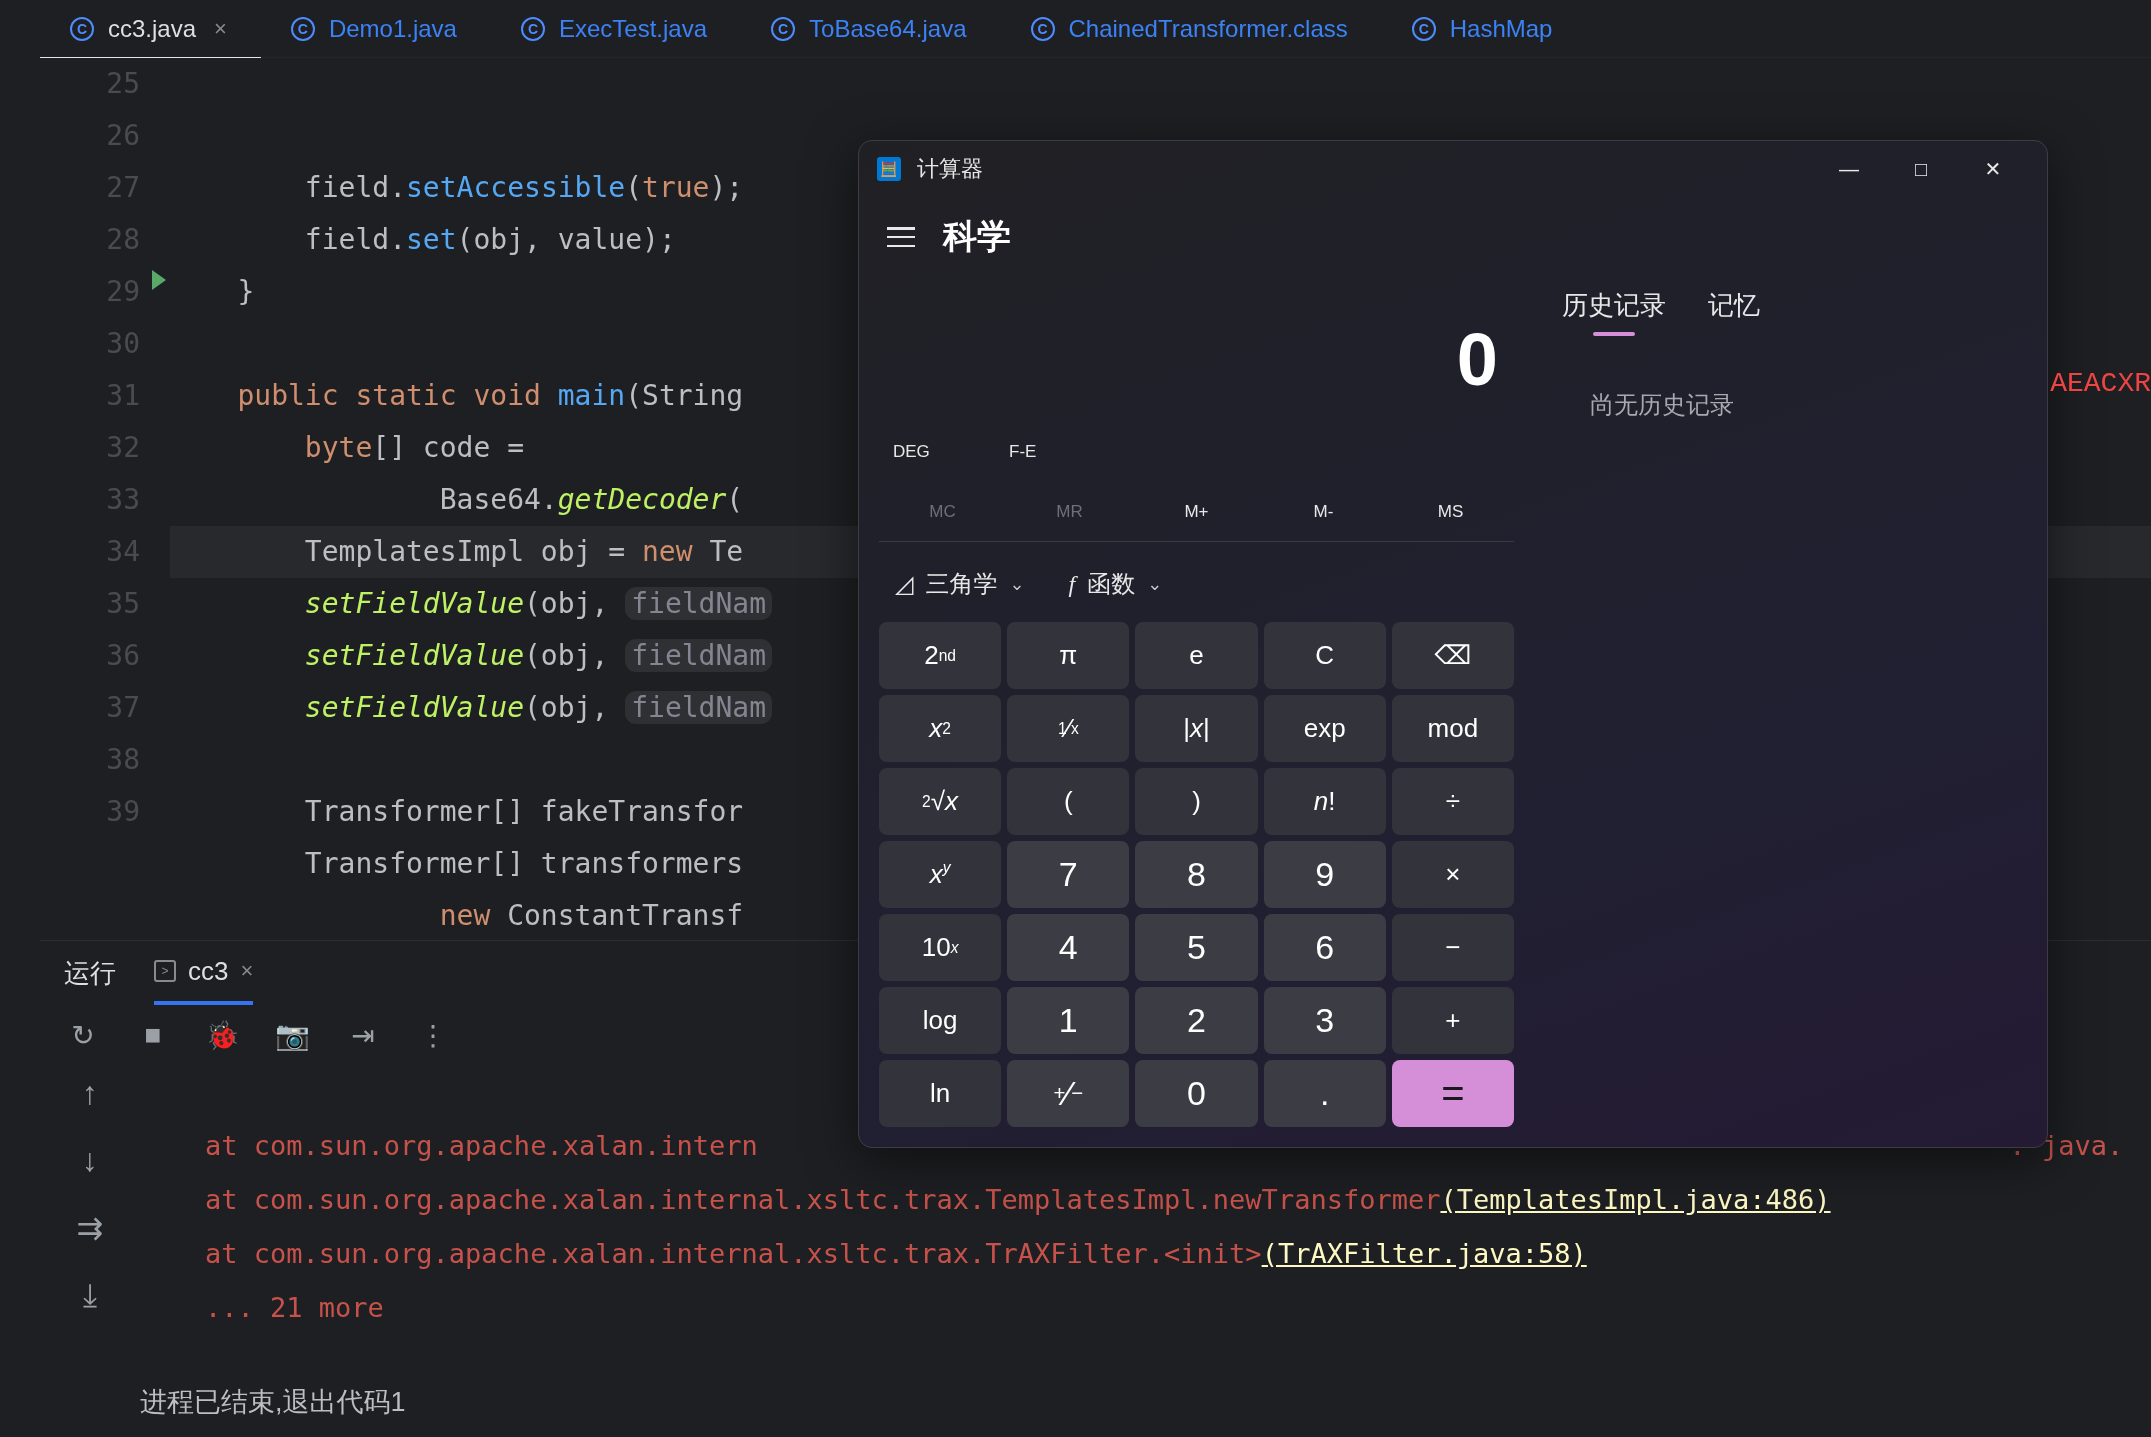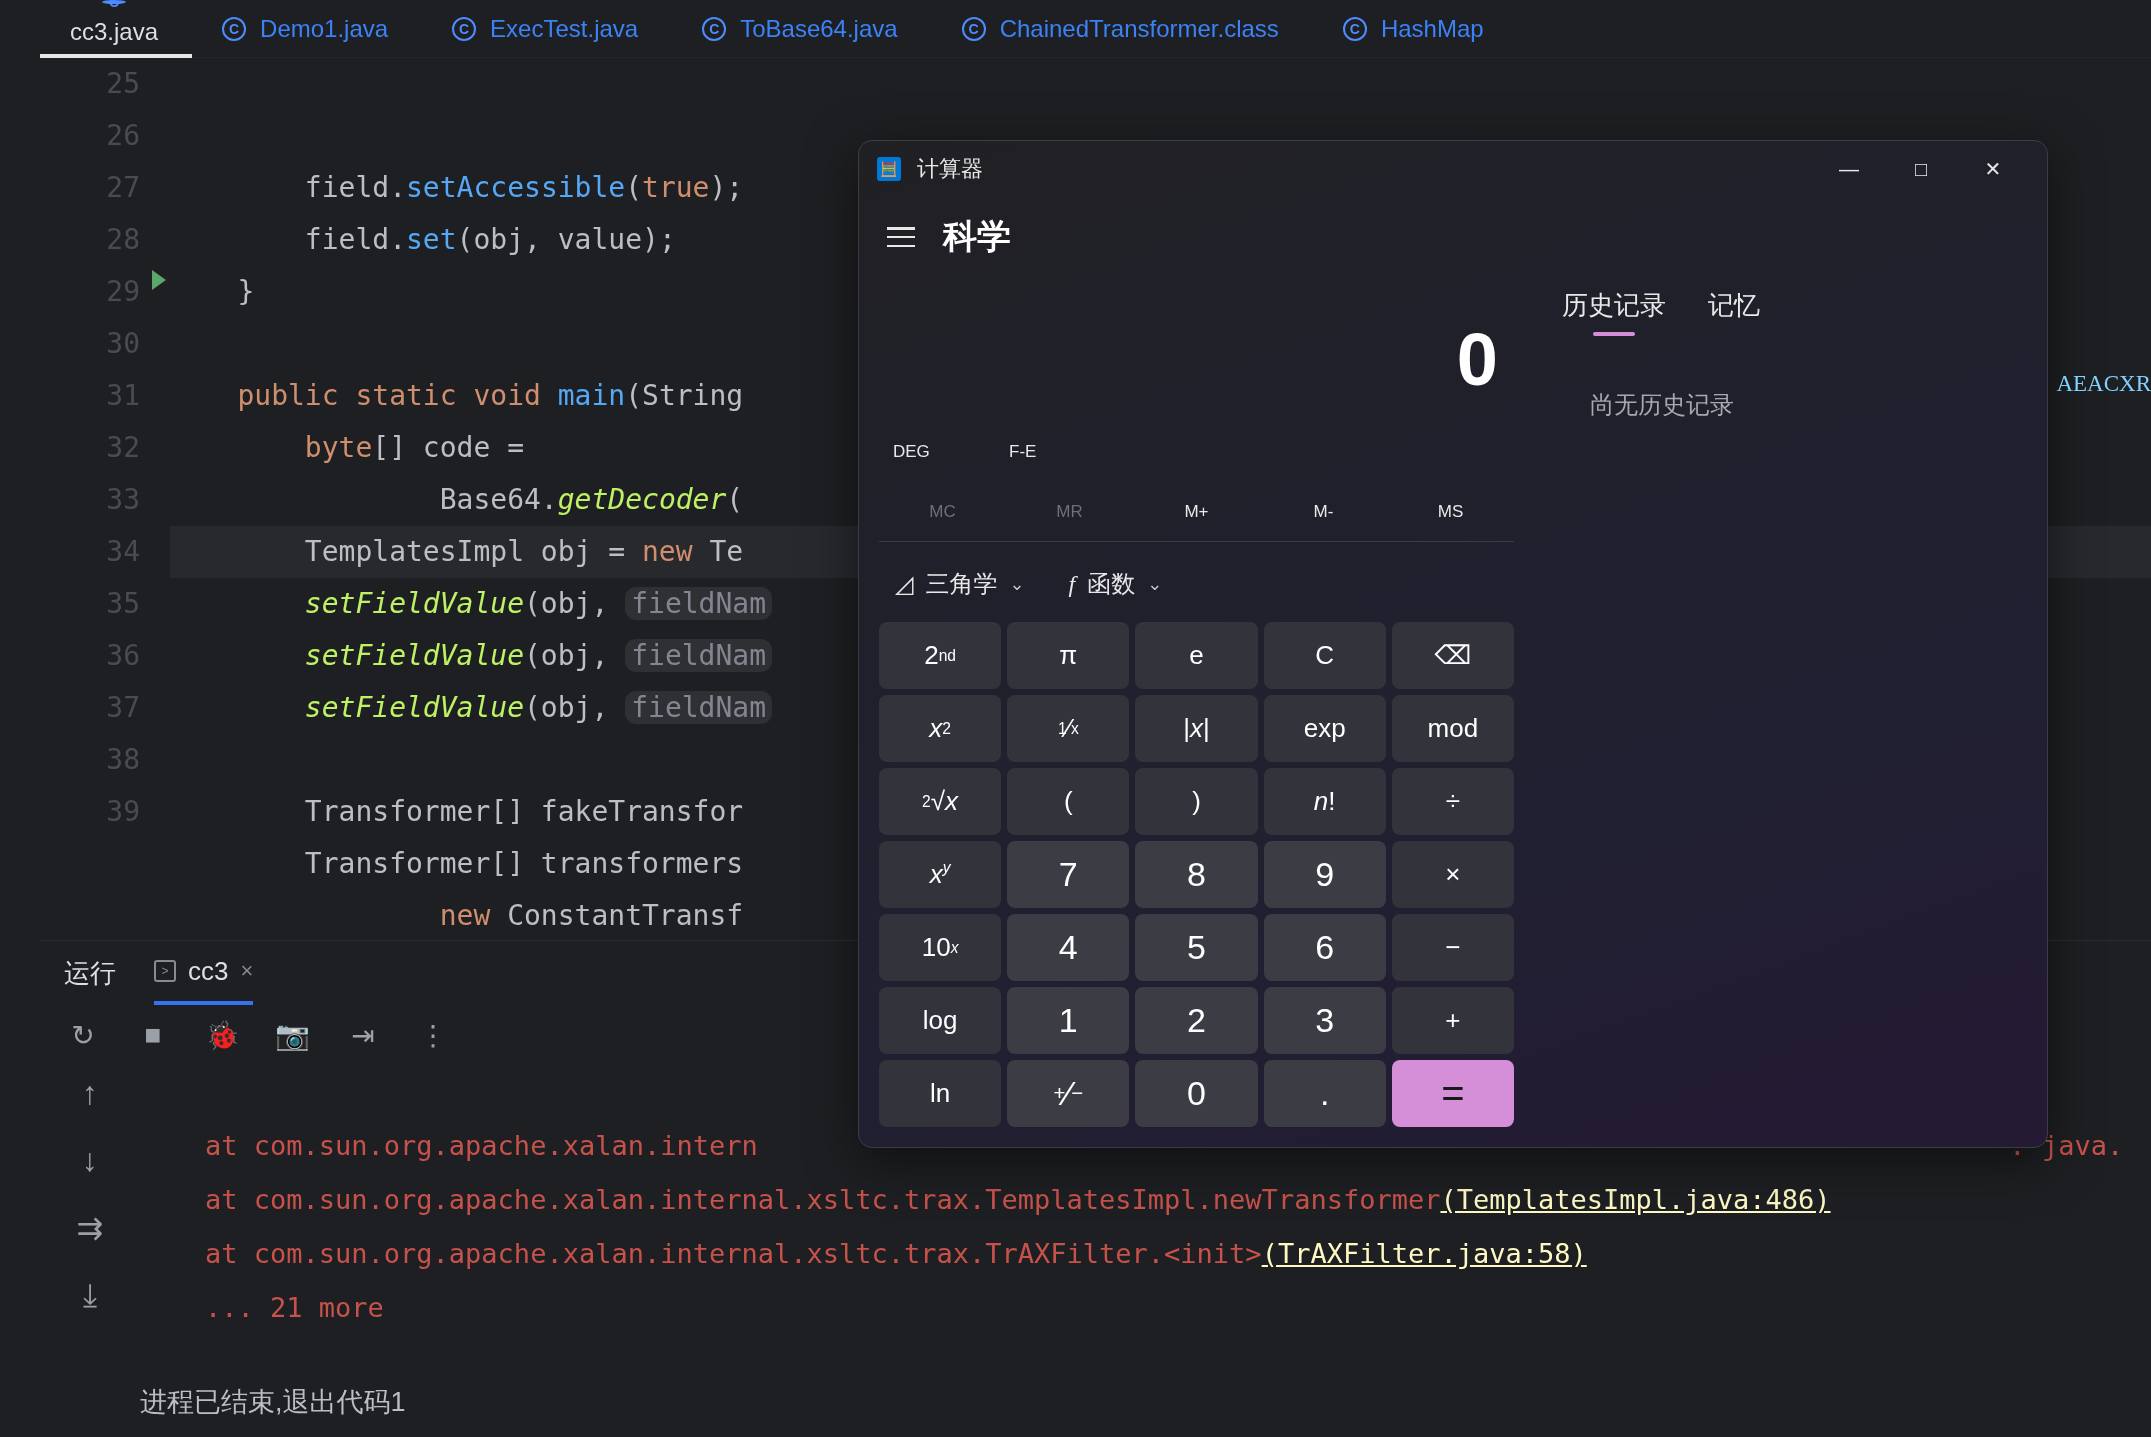--- a/index.html
+++ b/index.html
@@ -11,7 +11,7 @@
 .left-gutter { position:absolute; left:0; top:0; width:40px; height:100%; background:#1e1f22; }
 .tabs { position:absolute; left:40px; right:0; top:0; height:58px; background:#1e1f22; display:flex; align-items:center; border-bottom:1px solid #252528; }
 .tab { display:flex; align-items:center; gap:14px; padding:0 34px 0 30px; height:58px; font-size:24px; color:#3b82f6; white-space:nowrap; }
-.tab.active { border-bottom:4px solid #e5e5e5; margin-bottom:-1px; color:#dcdfe4;flex-direction:column; }
+.tab.active { border-bottom:1px solid #e5e5e5; margin-bottom:-1px; color:#dcdfe4; }
 .tab .c-icon { width:24px; height:24px; border-radius:50%; border:2.5px solid #4d8cff; position:relative; }
 .tab .c-icon::after { content:"C"; position:absolute; left:50%; top:50%; transform:translate(-50%,-52%); font-size:14px; font-weight:600; color:#4d8cff; }
 .tab .close { font-size:22px; color:#868a91; margin-left:4px; }

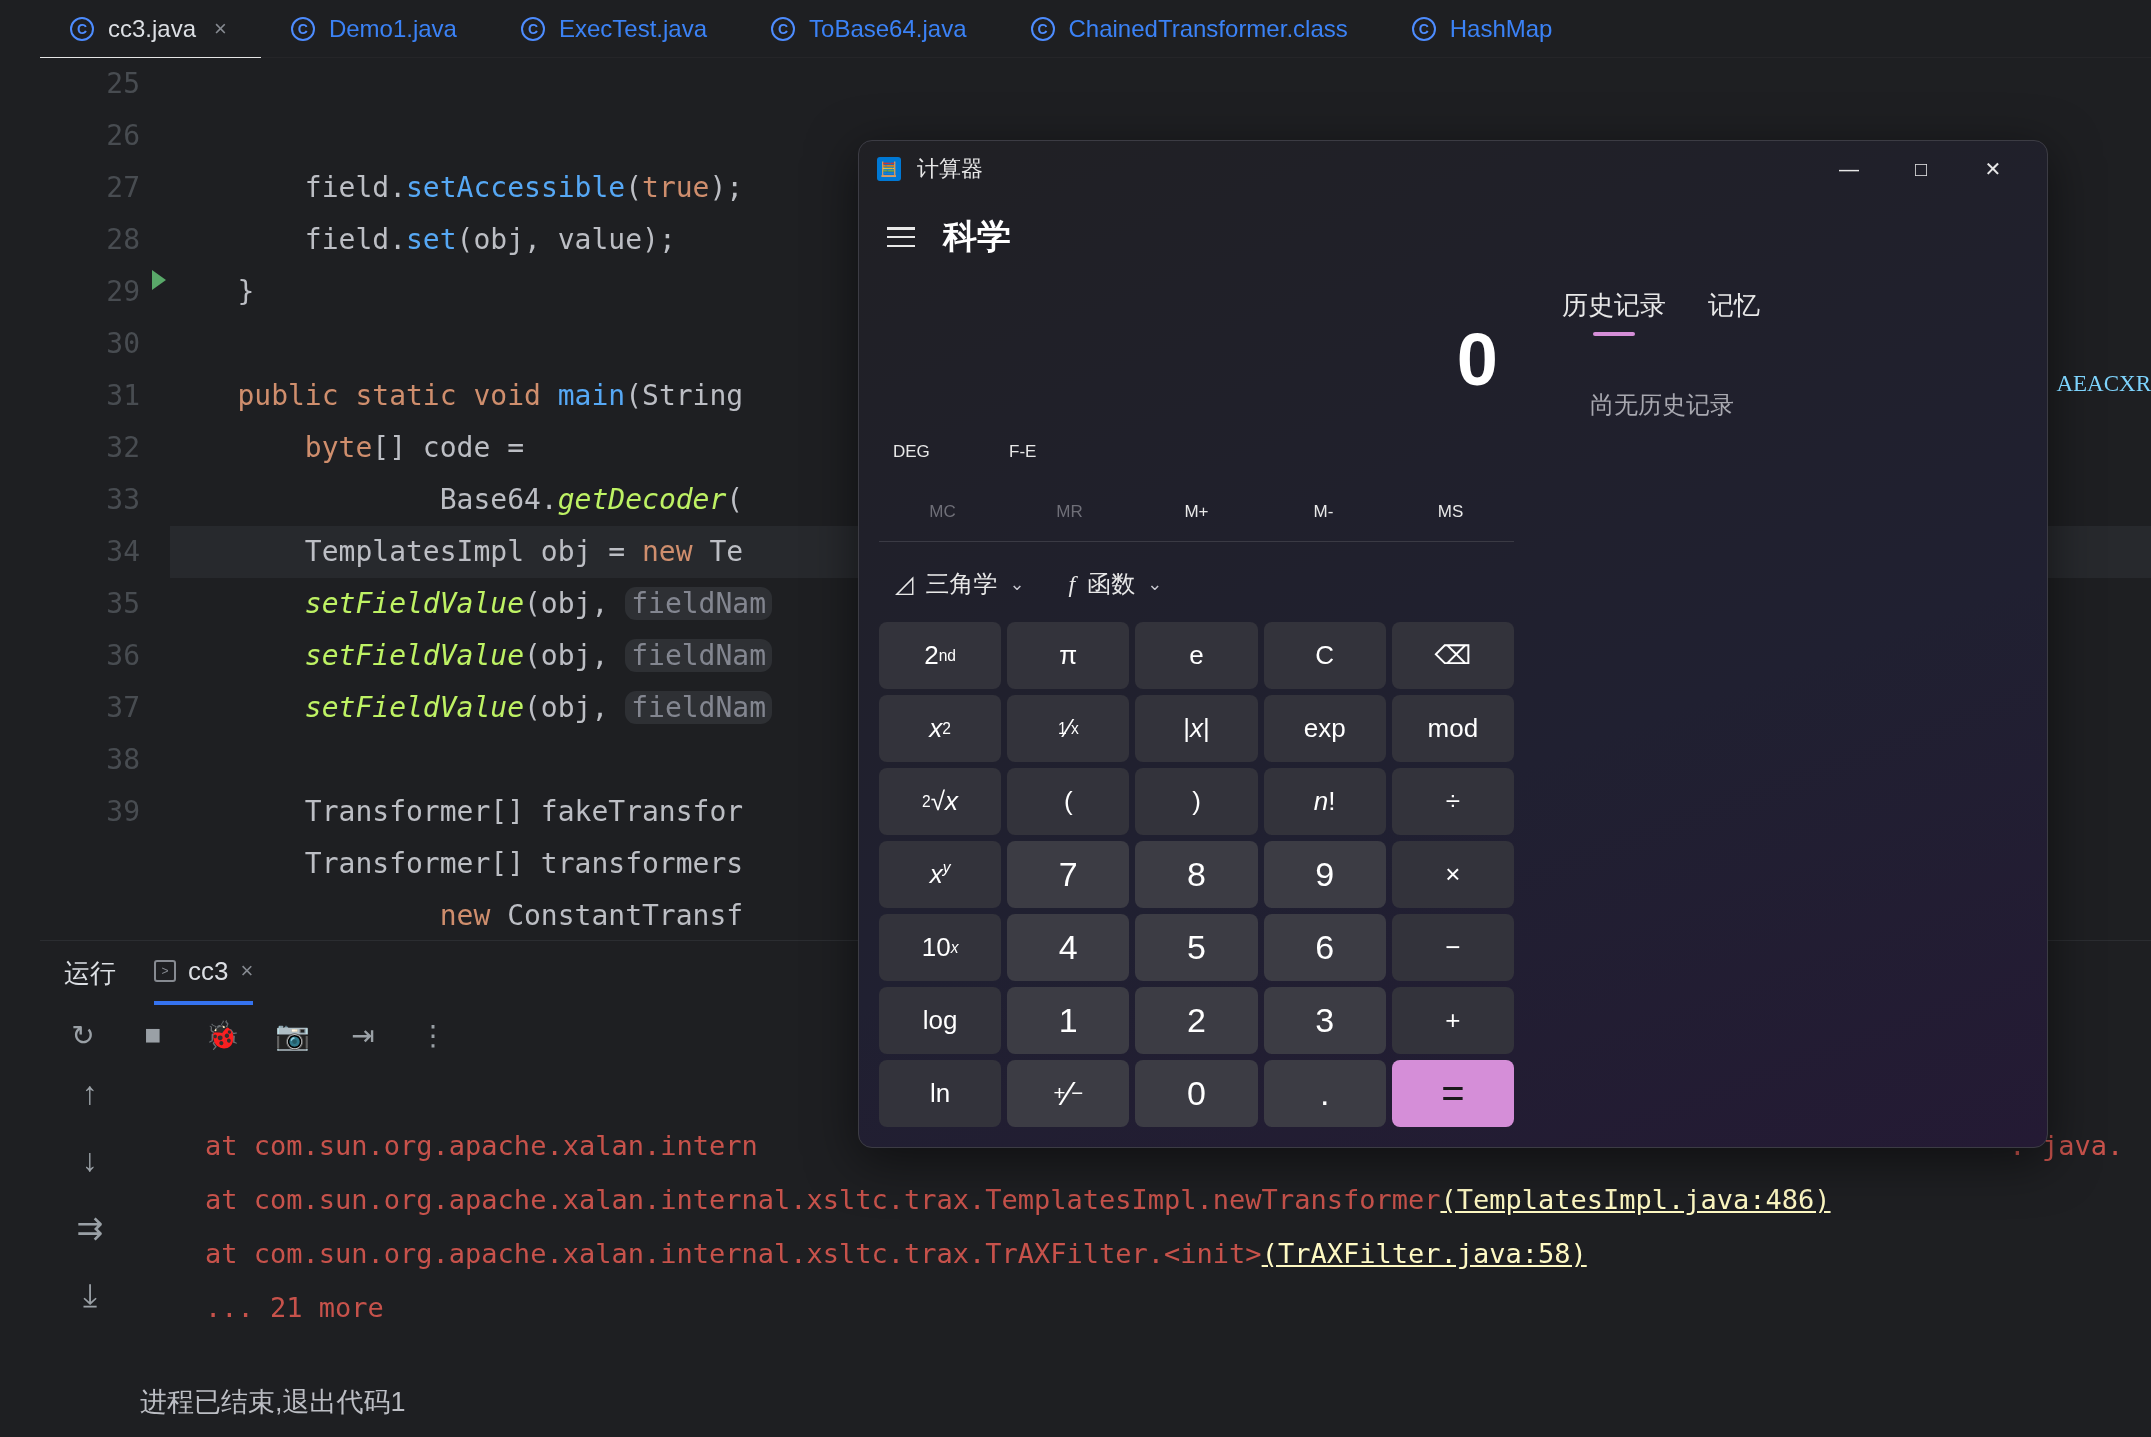--- a/index.html
+++ b/index.html
@@ -27,7 +27,7 @@
 .fn  { color:#56a8f5; }
 .txt { color:#bcbec4; }
 .hint { background:#2e3034; color:#838690; padding:0 6px; border-radius:11px; font-style:normal; }
-.ovf { position:absolute; right:0; top:300px; color:#7dd3fc; z-index:5; font-family:Liberation Serif, serif; font-size:23px; }
+.ovf { position:absolute; right:0; top:300px; color:#ef4444; z-index:5; font-family:Liberation Mono, monospace; font-size:28px; }
 
 .run-panel { position:absolute; left:40px; right:0; bottom:0; top:940px; background:#1e1f22; border-top:1px solid #2b2d31; }
 .run-tabs { height:64px; display:flex; align-items:center; padding-left:24px; gap:38px; color:#dcdfe4; font-size:26px; }

